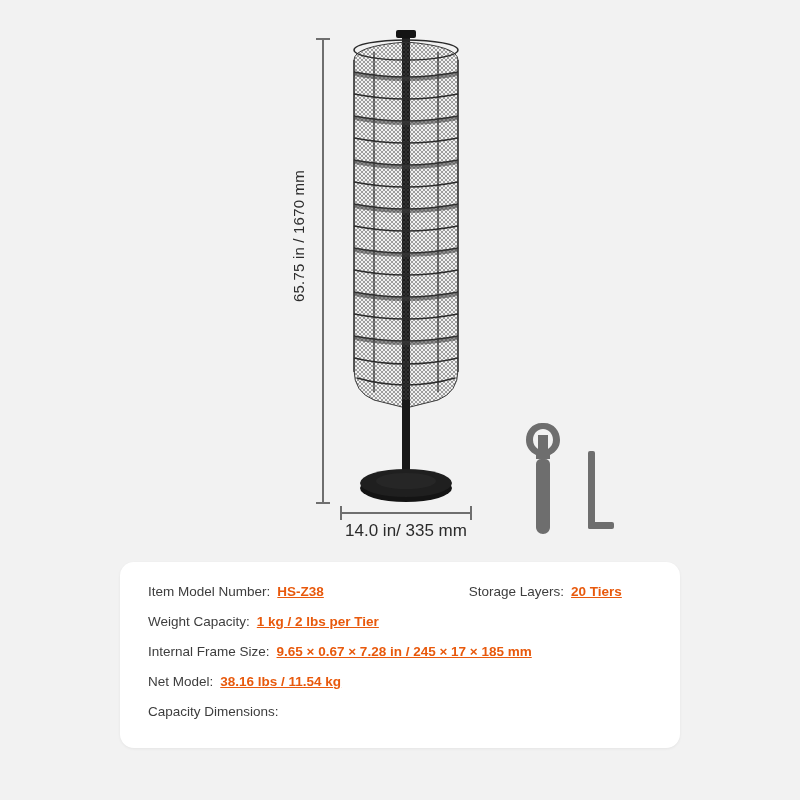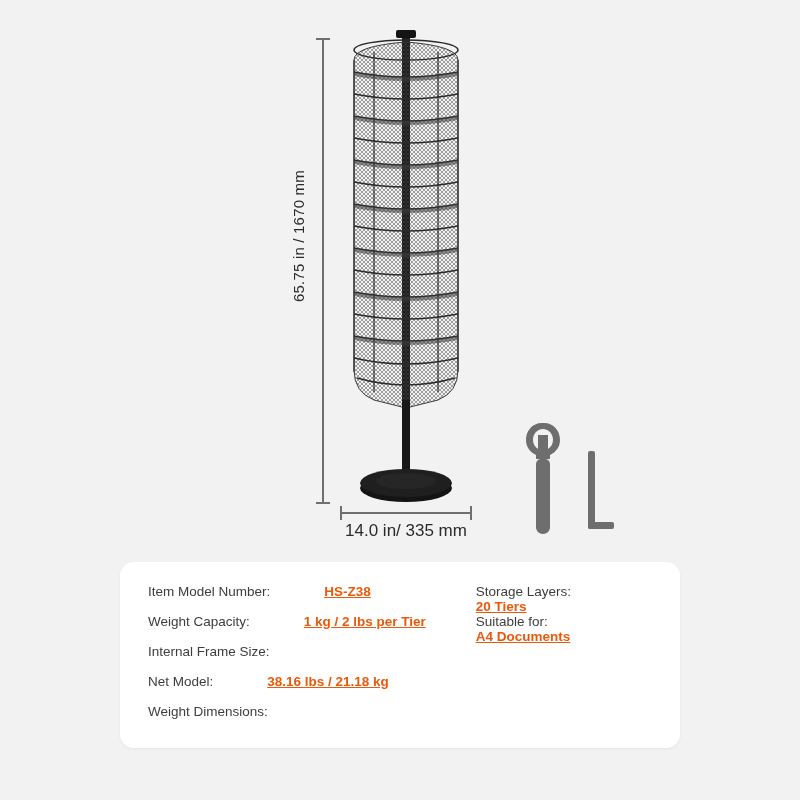--- a/index.html
+++ b/index.html
@@ -132,7 +132,7 @@
     align-items: baseline;
     white-space: nowrap;
   }
-  .spec-col.left  { width: 350px; gap: 47px; }
+  .spec-col.left  { width: 350px; }
   .spec-col.right { width: 200px; flex-direction: column; }
   .spec-label {
     font-size: 13.5px;

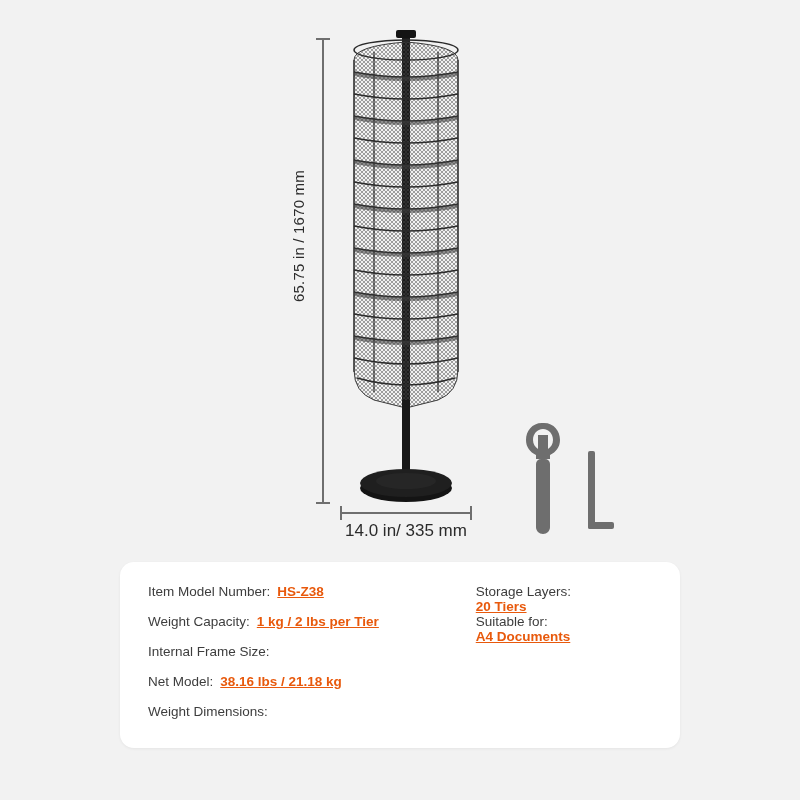--- a/index.html
+++ b/index.html
@@ -133,7 +133,7 @@
     white-space: nowrap;
   }
   .spec-col.left  { width: 350px; }
-  .spec-col.right { width: 200px; flex-direction: column; }
+  .spec-col.right { width: 200px; }
   .spec-label {
     font-size: 13.5px;
     color: #3d3d3d;

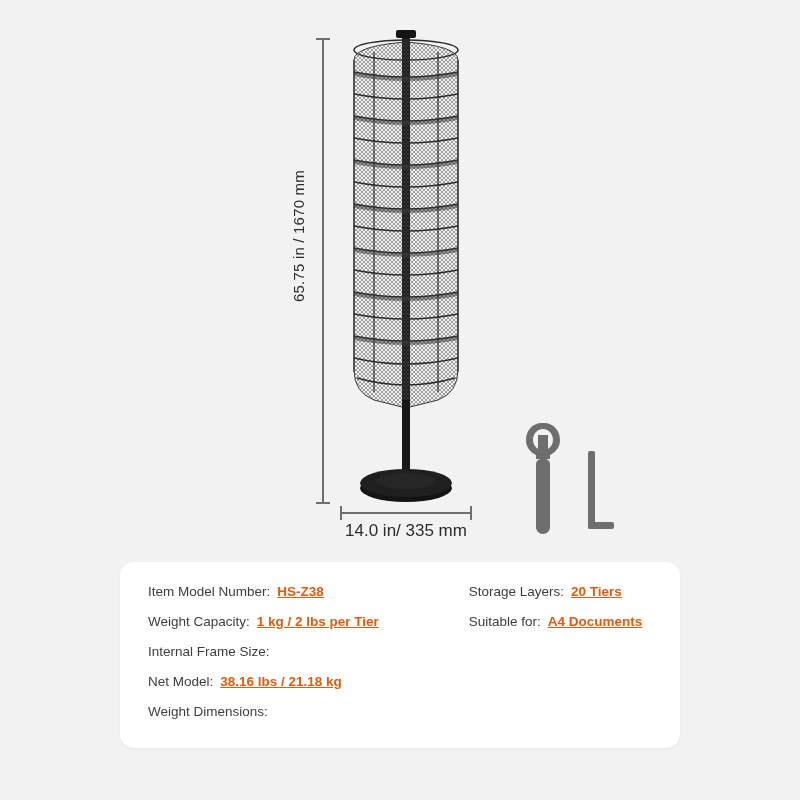--- a/index.html
+++ b/index.html
@@ -258,10 +258,6 @@
           <span class="spec-label">Weight Capacity:</span>
           <span class="spec-value">1 kg / 2 lbs per Tier</span>
         </div>
-        <div class="spec-col right">
-          <span class="spec-label">Suitable for:</span>
-          <span class="spec-value">A4 Documents</span>
-        </div>
       </div>
 
       <div class="spec-row">

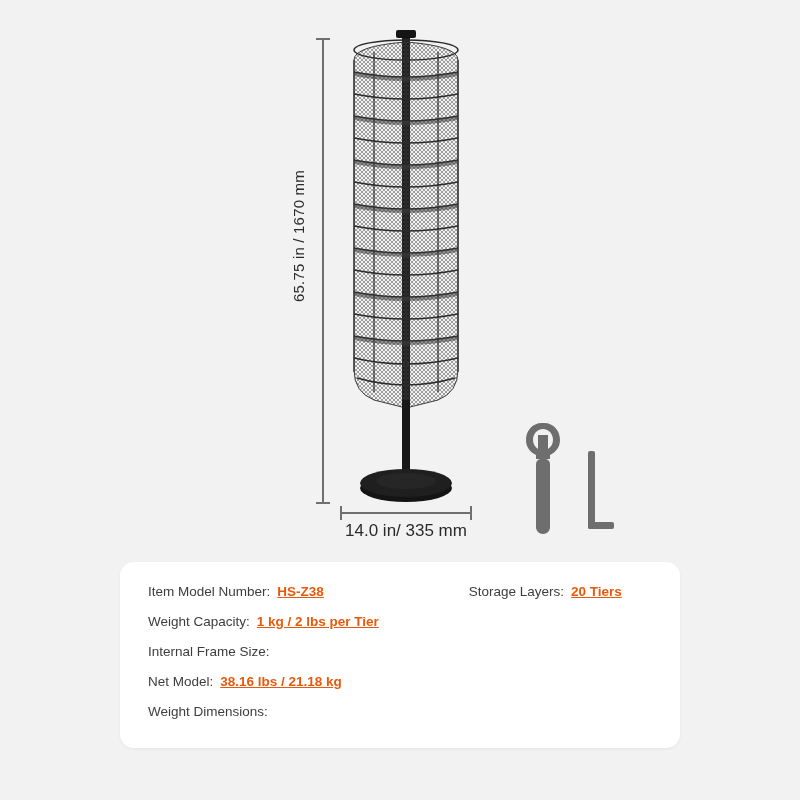--- a/index.html
+++ b/index.html
@@ -263,6 +263,7 @@
       <div class="spec-row">
         <div class="spec-col left">
           <span class="spec-label">Internal Frame Size:</span>
+          <span class="spec-value">9.65 × 0.67 × 7.28 in / 245 × 17 × 185 mm</span>
         </div>
       </div>
 

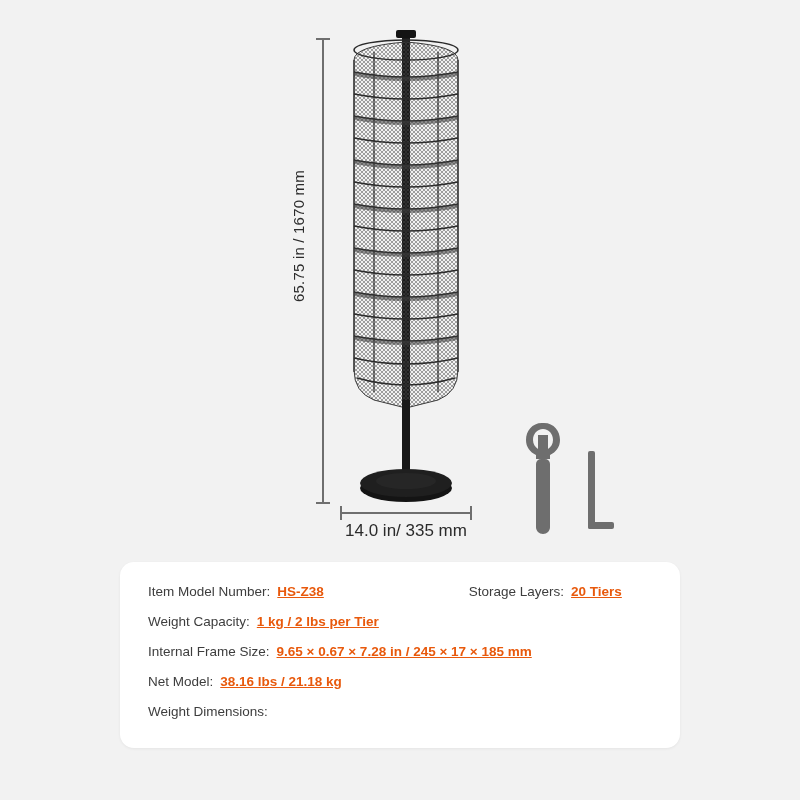--- a/index.html
+++ b/index.html
@@ -270,7 +270,7 @@
       <div class="spec-row">
         <div class="spec-col left">
           <span class="spec-label">Net Model:</span>
-          <span class="spec-value">38.16 lbs / 21.18 kg</span>
+          <span class="spec-value">38.16 lbs / 11.54 kg</span>
         </div>
       </div>
 

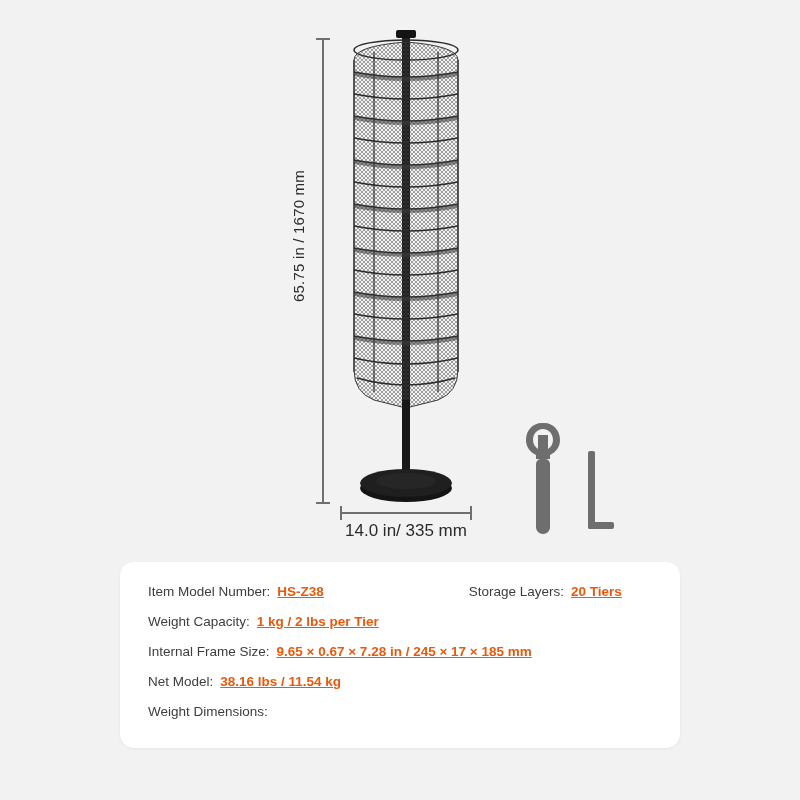--- a/index.html
+++ b/index.html
@@ -276,7 +276,7 @@
 
       <div class="spec-row">
         <div class="spec-col left">
-          <span class="spec-label">Weight Dimensions:</span>
+          <span class="spec-label">Capacity Dimensions:</span>
         </div>
       </div>
 

